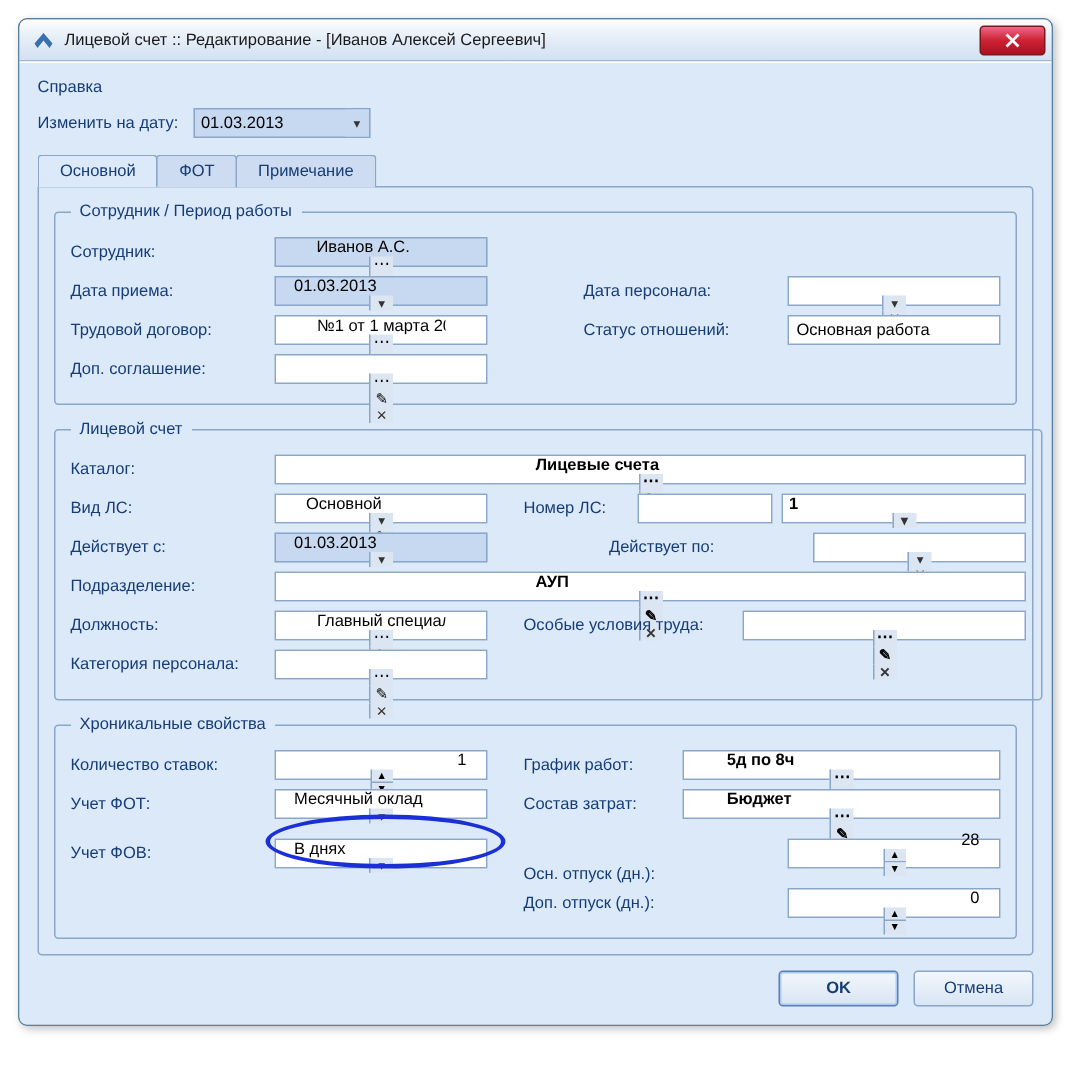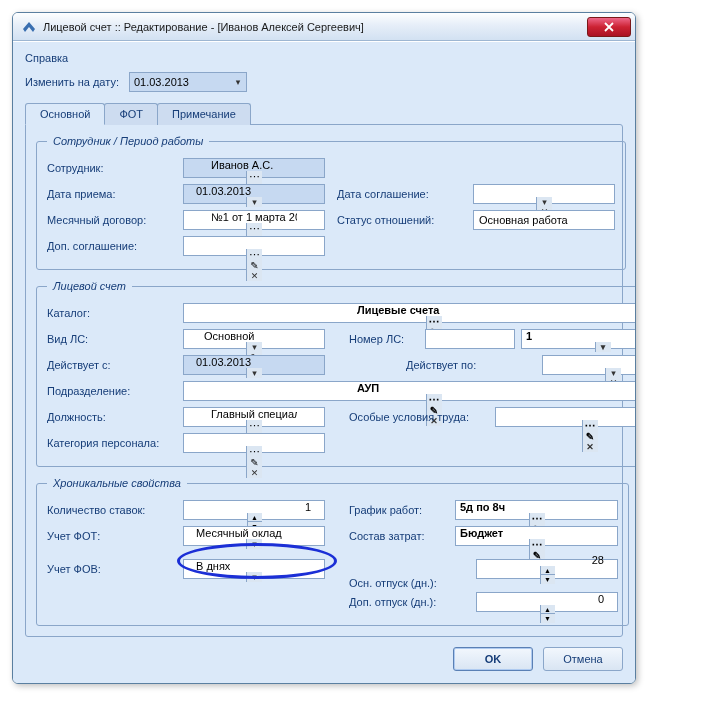--- a/index.html
+++ b/index.html
@@ -4,7 +4,7 @@
 <style>
   * { box-sizing: border-box; font-family: Tahoma, Arial, sans-serif; font-size: 11px; }
   body { margin: 0; padding: 12px; background: #fff; }
-  .window { width: 624px; border: 1px solid #5a7fa0; border-radius: 6px; overflow: hidden; box-shadow: 2px 2px 6px rgba(0,0,0,0.25); }
+  .window { width: 690px; border: 1px solid #5a7fa0; border-radius: 6px; overflow: hidden; box-shadow: 2px 2px 6px rgba(0,0,0,0.25); }
   .titlebar { height: 28px; background: linear-gradient(#fdfeff, #e6eef8 45%, #d2e1f2); display: flex; align-items: center; padding: 0 4px; border-bottom: 1px solid #9db6d2; }
   .titlebar .appicon { width: 16px; height: 16px; margin: 0 6px 0 4px; display:flex; align-items:center; justify-content:center; }
   .titlebar .title { color: #1a1a1a; flex: 1; }

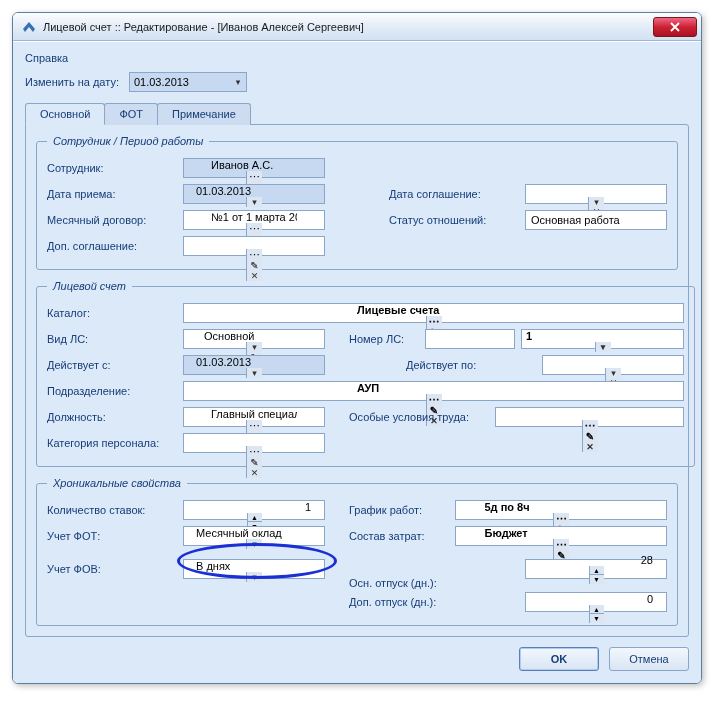--- a/index.html
+++ b/index.html
@@ -22,7 +22,7 @@
   .tab.active { background:#dbe9f9; z-index:2; border-bottom:1px solid #dbe9f9; }
   .tabbody { border:1px solid #8aa6c9; background:#dbe9f9; padding:10px; border-radius:0 3px 3px 3px; }
   fieldset { border:1px solid #8aa6c9; border-radius:3px; margin:0 0 10px; padding:8px 10px 10px; }
-  legend { color:#163d78; padding:0 6px; font-size:11px;font-style:italic; }
+  legend { color:#163d78; padding:0 6px; font-size:11px; }
   .row { display:flex; align-items:center; min-height:26px; gap:6px; }
   .lbl { color:#163d78; width:130px; flex-shrink:0; }
   .lbl2 { color:#163d78; width:130px; flex-shrink:0; text-align:left; }

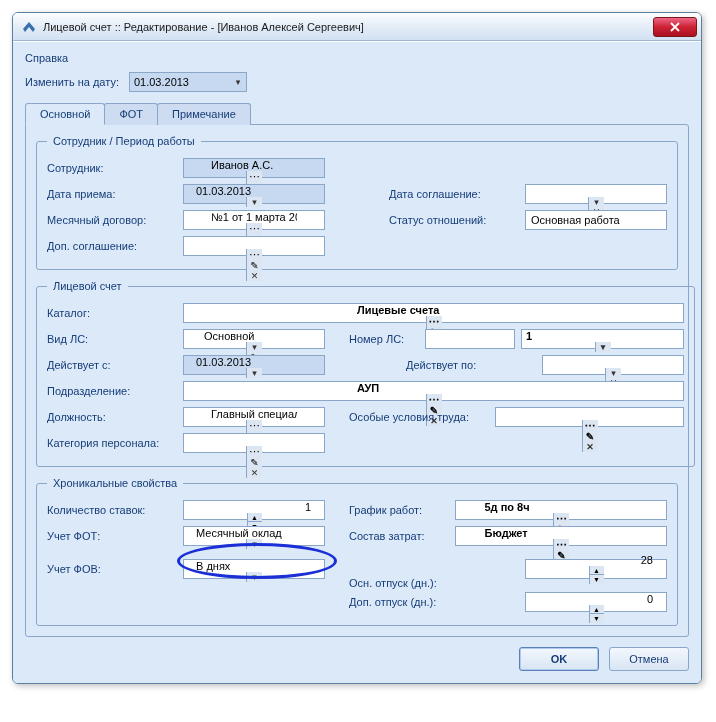--- a/index.html
+++ b/index.html
@@ -102,7 +102,7 @@
             <span class="iconcell chev"></span>
           </div>
           <span class="spacer"></span>
-          <span class="lbl2">Дата соглашение:</span>
+          <span class="lbl2">Дата персонала:</span>
           <div class="fld white" style="width:142px;">
             <input style="width: 108px;" value="">
             <span class="iconcell chev"></span>

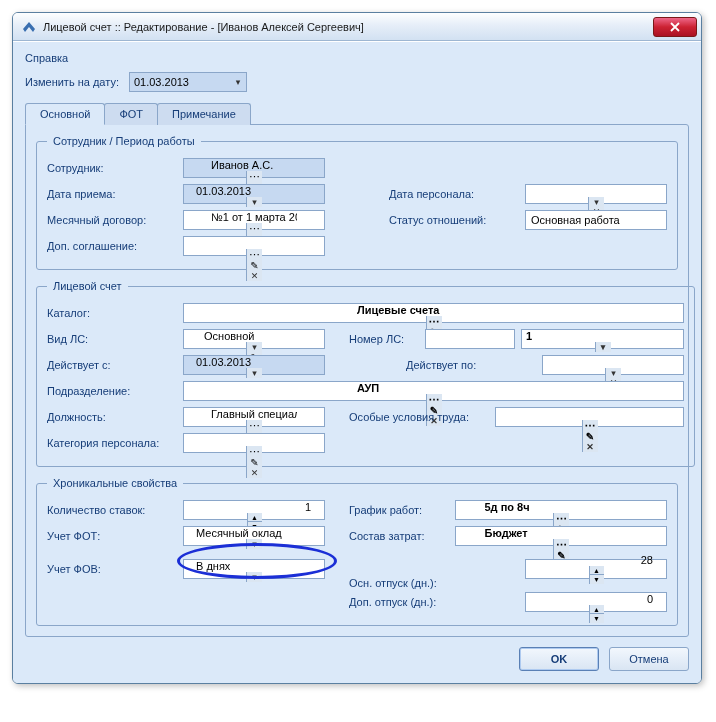--- a/index.html
+++ b/index.html
@@ -111,7 +111,7 @@
         </div>
 
         <div class="row">
-          <span class="lbl">Месячный договор:</span>
+          <span class="lbl">Трудовой договор:</span>
           <div class="fld white" style="width:142px;">
             <input style="width: 94px;" value="№1 от 1 марта 20…">
             <span class="iconcell dots"></span>

